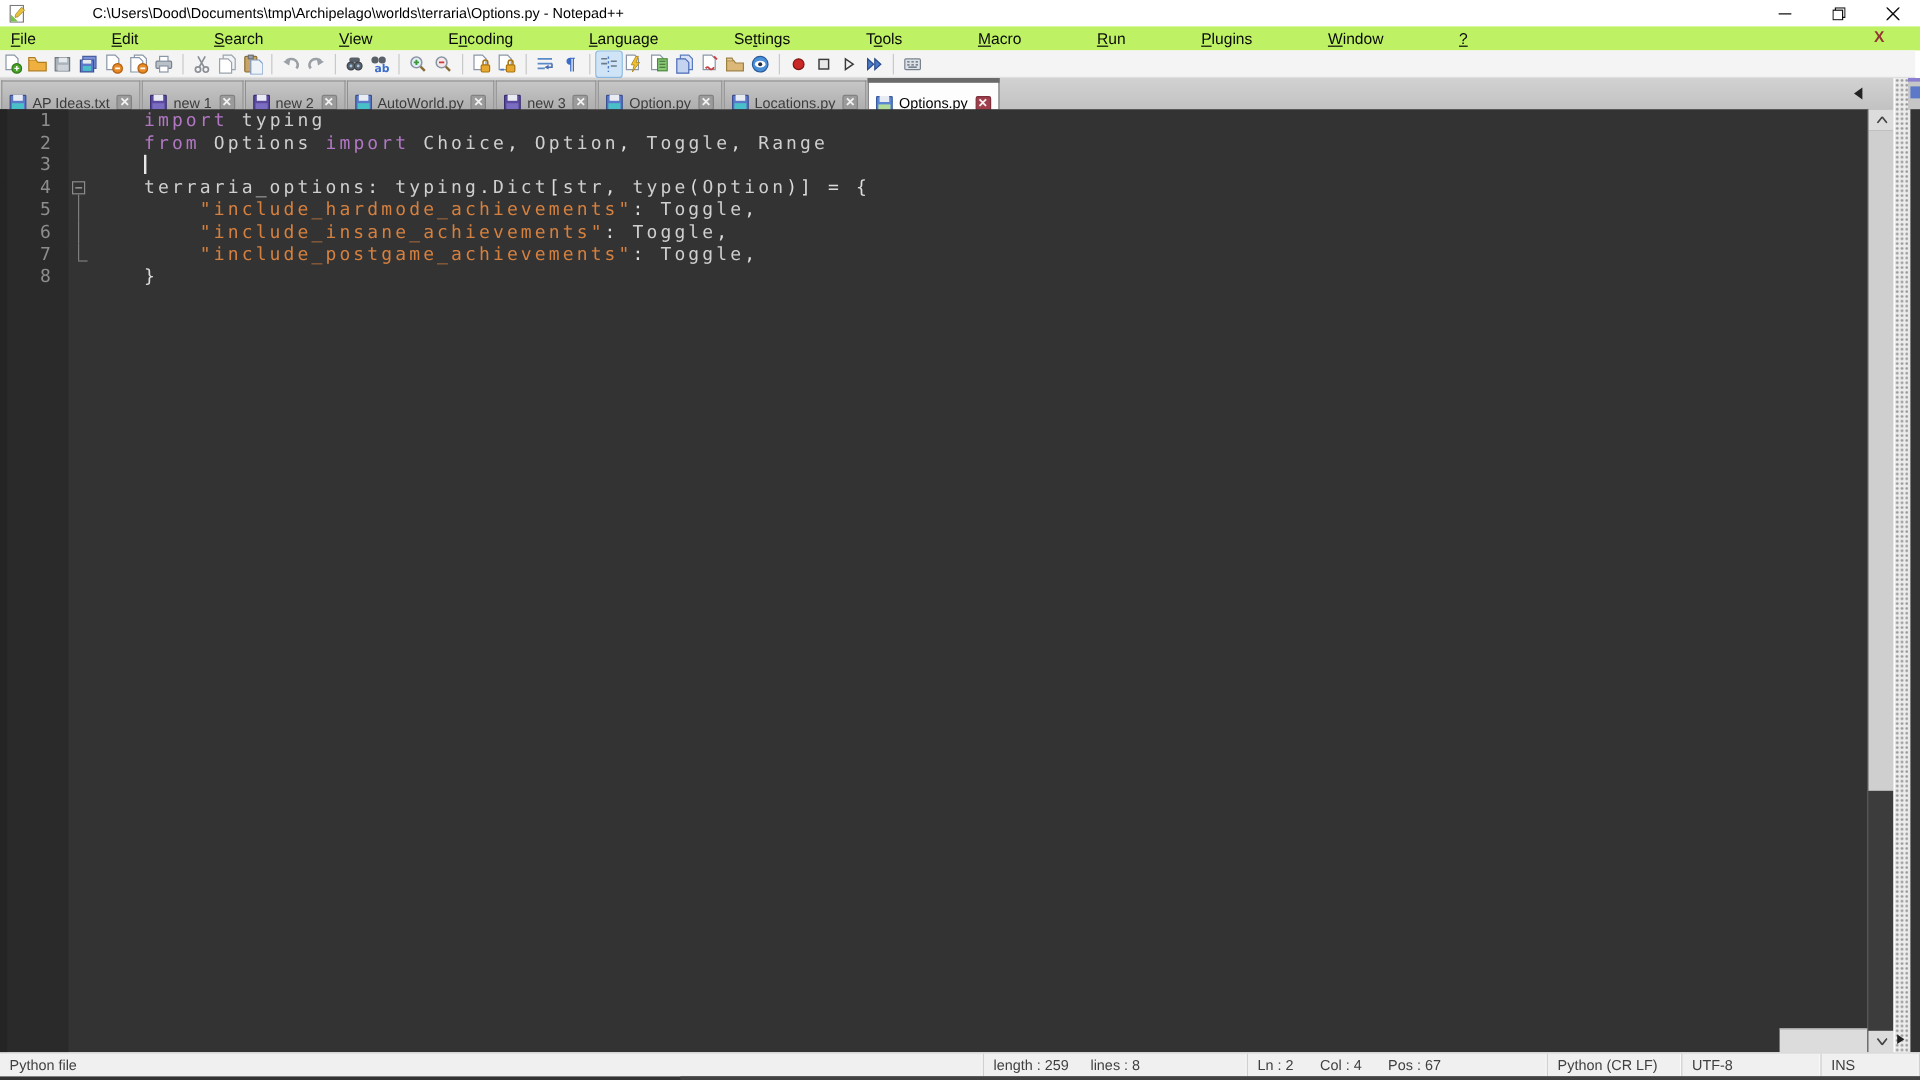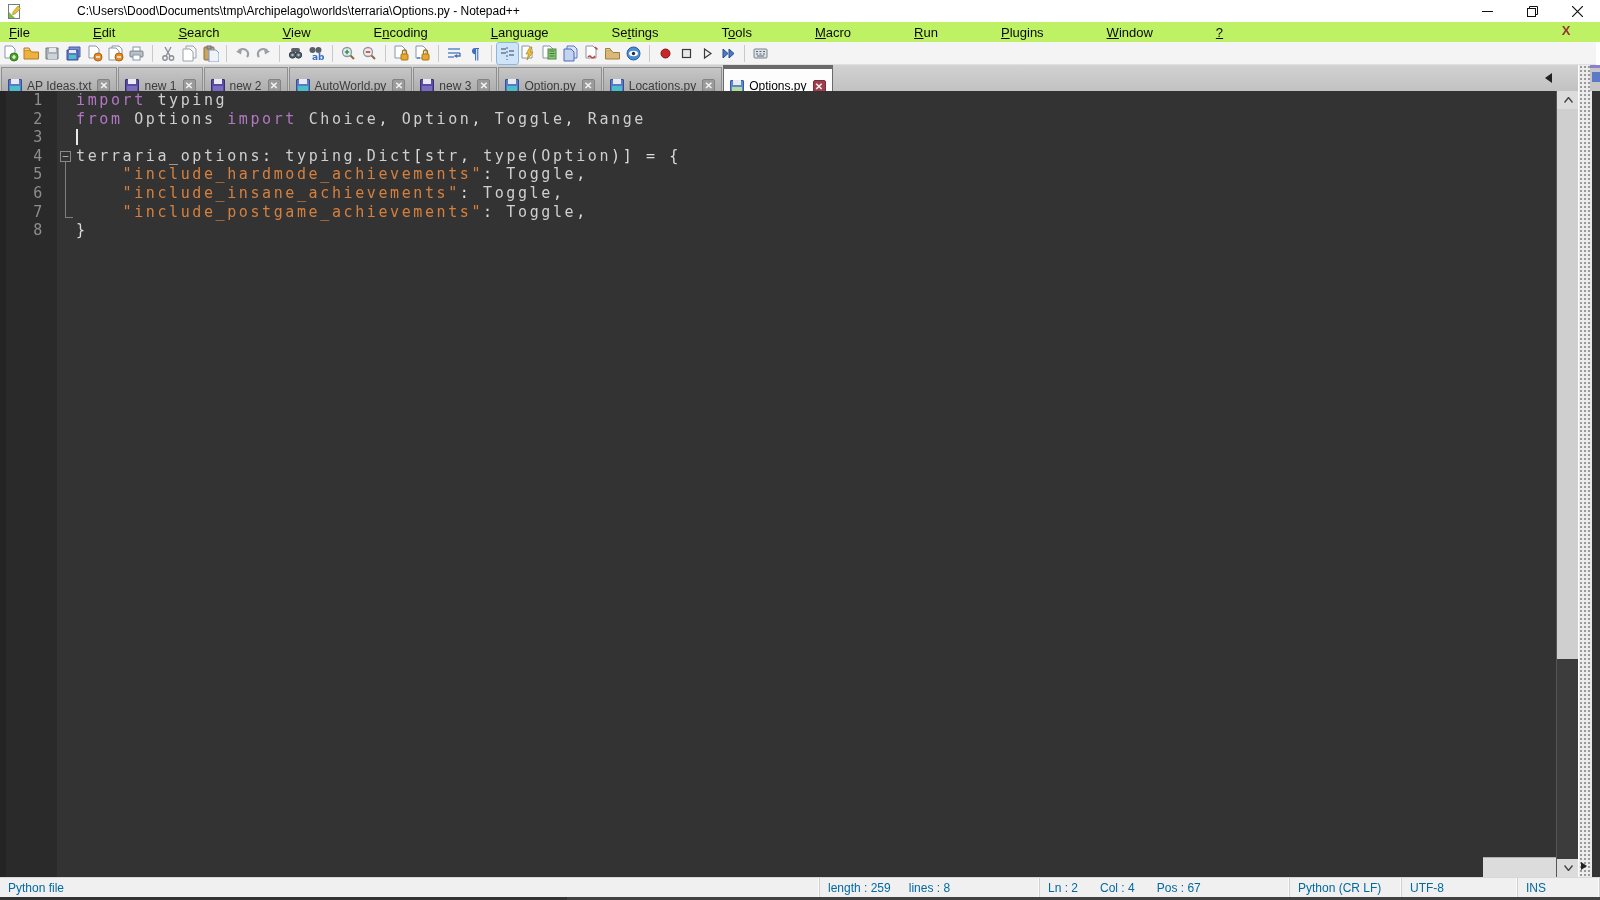--- a/index.html
+++ b/index.html
@@ -46,7 +46,7 @@
   .ed-row { display:flex; height:18.6px; line-height:18.6px; white-space:pre; }
   .gutter { width:57px; flex:0 0 auto; background:var(--gutter-bg); color:var(--line-number); text-align:right; padding-right:12px; border-left:6px solid #242424; }
   .foldcol { width:19px; flex:0 0 auto; position:relative; }
-  .codecol { flex:1; color:var(--default-text); position:relative; }
+  .codecol { flex:1; color:var(--default-text); position:relative;margin-left:44px; }
   .c-kw { color:var(--keyword); }
   .c-str { color:var(--string); }
   .c-op { color:var(--operator); }

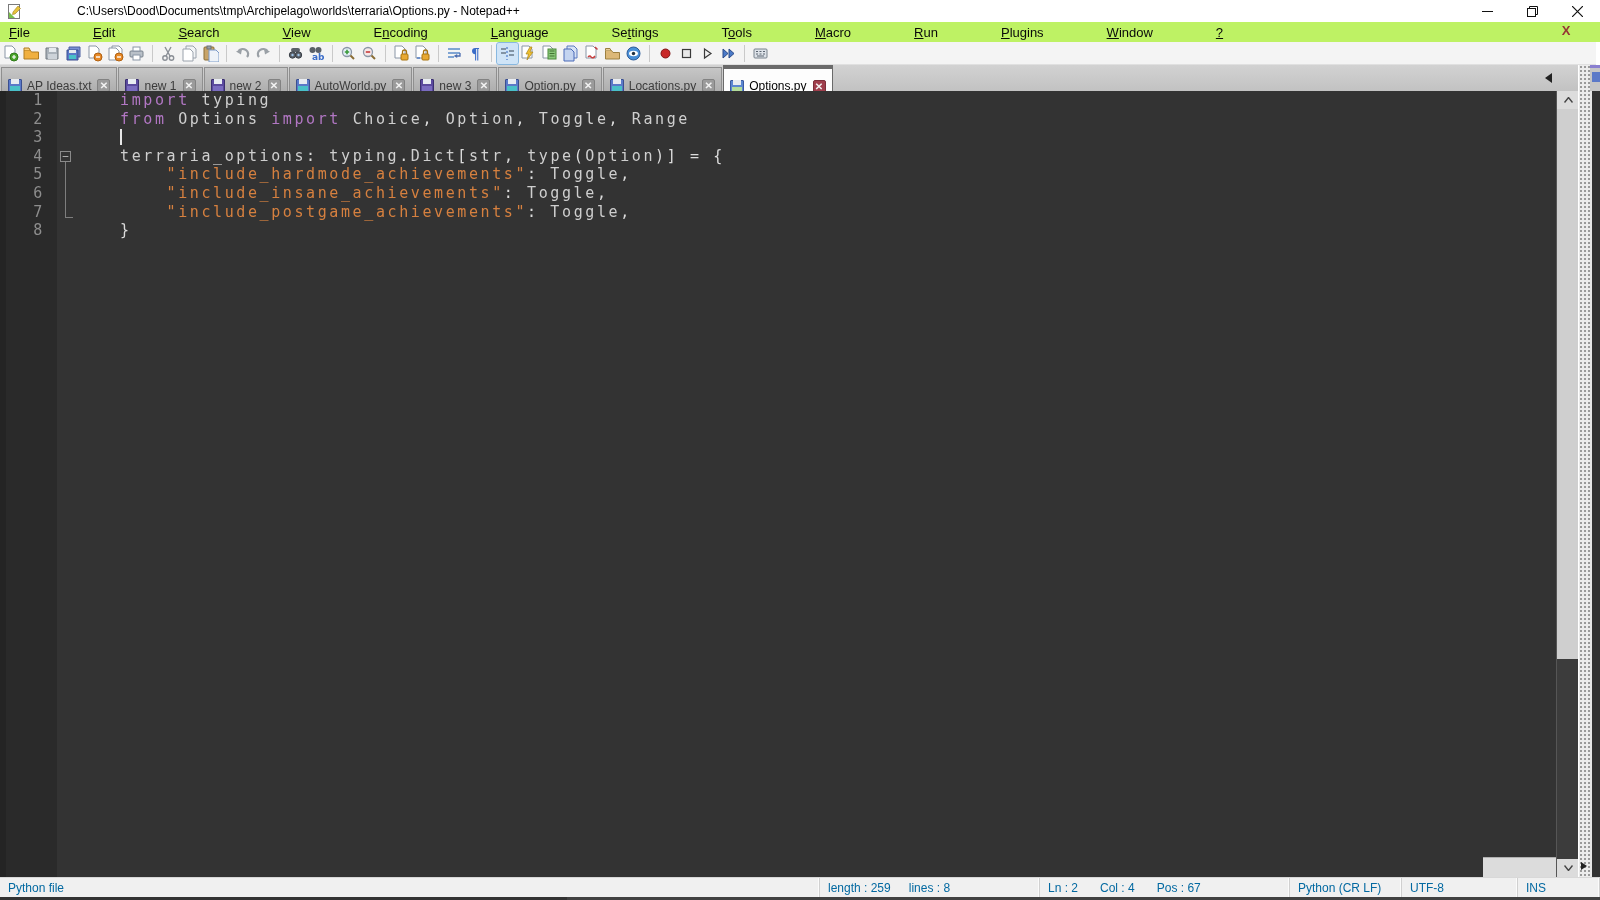--- a/index.html
+++ b/index.html
@@ -73,7 +73,7 @@
   .sliver .sl-edline { position:absolute; left:0; top:26px; width:2px; height:786px; background:#e8e8e8; }
 
   
-  .statusbar { position:absolute; left:0; top:877px; width:1600px; height:20px; background:#f0f0f0; border-top:1px solid #d8d8d8; font-size:12px; color:#0369a1; display:flex; align-items:center; }
+  .statusbar { position:absolute; left:0; top:877px; width:1600px; height:20px; background:#f0f0f0; border-top:1px solid #d8d8d8; font-size:12px; color:#404040; display:flex; align-items:center; }
   .sb-sec { height:100%; display:flex; align-items:center; padding-left:8px; border-right:1px solid #d0d0d0; box-shadow:inset -1px 0 0 #fbfbfb; white-space:pre; }
   .sb-doc { width:820px; }
   .sb-len { width:220px; gap:18px; }

